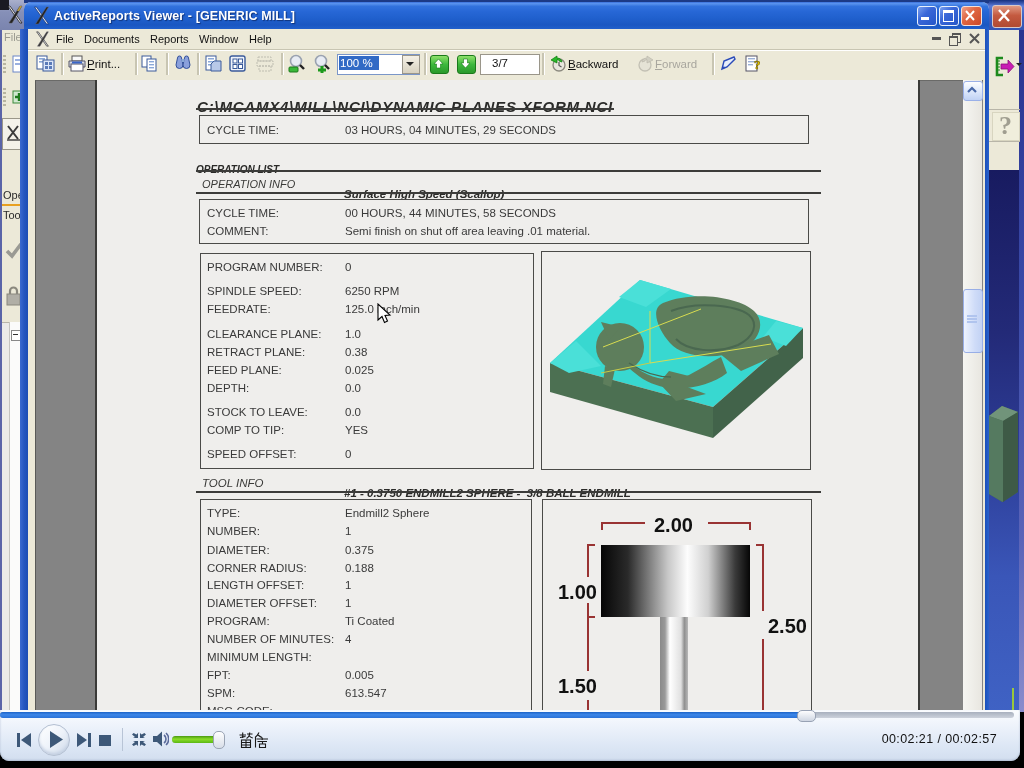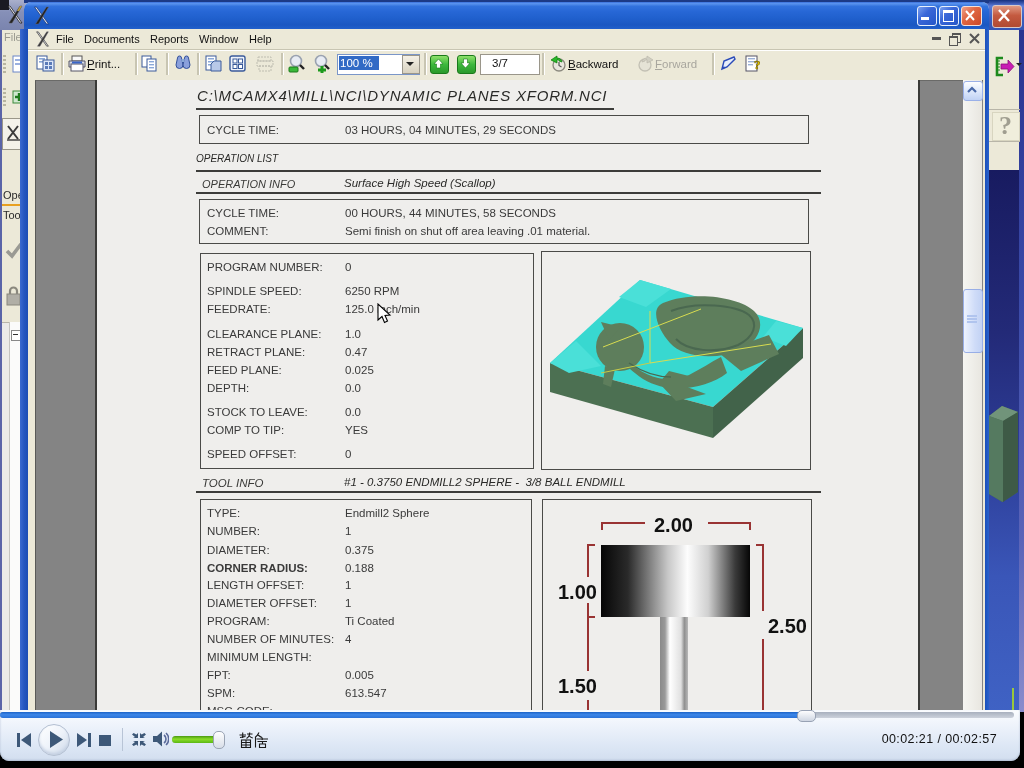--- a/index.html
+++ b/index.html
@@ -102,6 +102,7 @@
  <path d="M1 1 L13 18 L15 18 L3 1 Z" fill="#e8e8ee" stroke="#1a3a7a" stroke-width="0.8"></path>
  <path d="M13 1 L2 18 L5 18 L15 1 Z" fill="#23221f" stroke="#667" stroke-width="0.5"></path>
 </svg>
+<div class="abs" style="left:54px;top:9px;font-size:12.5px;font-weight:bold;color:#fff;text-shadow:1px 1px 1px #10337a;letter-spacing:0.1px;">ActiveReports Viewer - [GENERIC MILL]</div>
 
 <div class="abs" style="left:917px;top:6px;width:18px;height:18px;border-radius:3px;border:1px solid #e8f0fc;background:linear-gradient(135deg,#7ba1f0,#3a67d8 40%,#2456c8);"></div>
 <div class="abs" style="left:921px;top:17px;width:8px;height:3px;background:#fff;"></div>

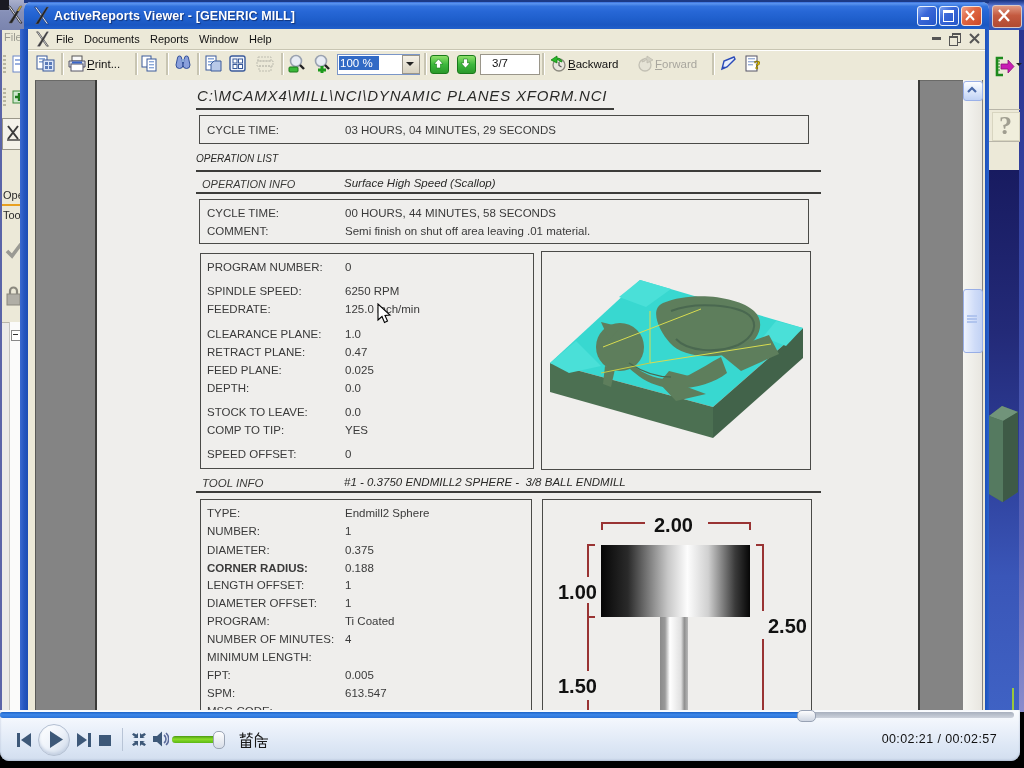--- a/index.html
+++ b/index.html
@@ -8,7 +8,7 @@
 .row{position:absolute;font-size:11.5px;color:#3a3a3a;white-space:nowrap;line-height:14px;}
 .dbox{position:absolute;border:1.5px solid #4a4a48;background:#efeeec;}
 .rule{position:absolute;height:2px;background:#3c3c3a;}
-.ttl{position:absolute;font-weight:normal;font-style:italic;color:#2a2a28;white-space:nowrap;}
+.ttl{position:absolute;font-weight:bold;font-style:italic;color:#2a2a28;white-space:nowrap;margin-top:11px;}
 .it{position:absolute;font-style:italic;color:#3a3a38;white-space:nowrap;}
 .sep{position:absolute;width:2px;background:#c8c5b2;border-right:1px solid #fff;}
 </style>

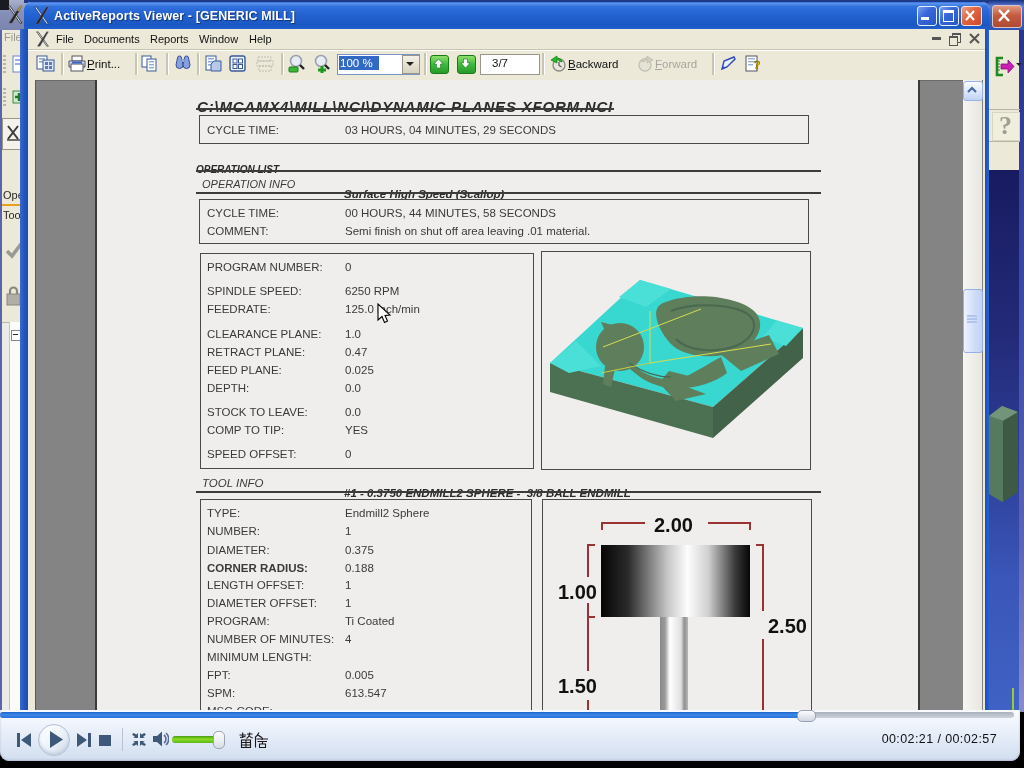--- a/index.html
+++ b/index.html
@@ -300,7 +300,7 @@
 <div class="row" style="left:207px;top:327px;">CLEARANCE PLANE:</div>
       <div class="row" style="left:345px;top:327px;">1.0</div>
 <div class="row" style="left:207px;top:345px;">RETRACT PLANE:</div>
-      <div class="row" style="left:345px;top:345px;">0.47</div>
+      <div class="row" style="left:345px;top:345px;">0.38</div>
 <div class="row" style="left:207px;top:363px;">FEED PLANE:</div>
       <div class="row" style="left:345px;top:363px;">0.025</div>
 <div class="row" style="left:207px;top:381px;">DEPTH:</div>

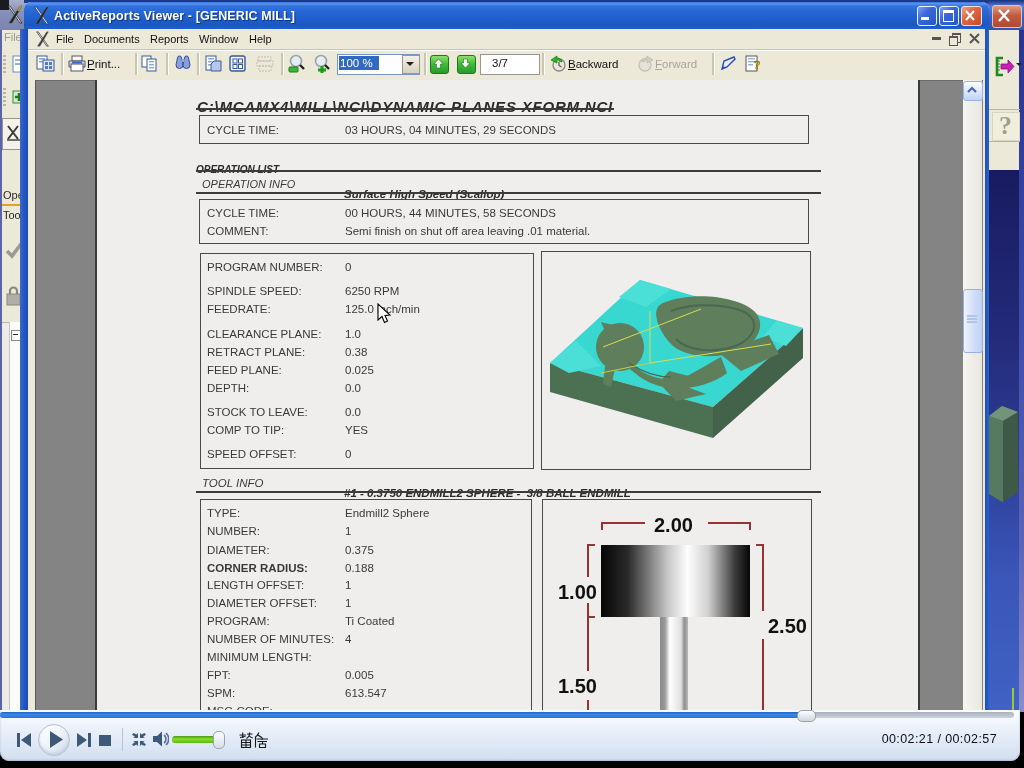--- a/index.html
+++ b/index.html
@@ -353,7 +353,7 @@
       <div class="row" style="left:345px;top:524px;">1</div>
 <div class="row" style="left:207px;top:543px;">DIAMETER:</div>
       <div class="row" style="left:345px;top:543px;">0.375</div>
-<div class="row" style="left:207px;top:561px;font-weight:bold;">CORNER RADIUS:</div>
+<div class="row" style="left:207px;top:561px;">CORNER RADIUS:</div>
       <div class="row" style="left:345px;top:561px;">0.188</div>
 <div class="row" style="left:207px;top:578px;">LENGTH OFFSET:</div>
       <div class="row" style="left:345px;top:578px;">1</div>

